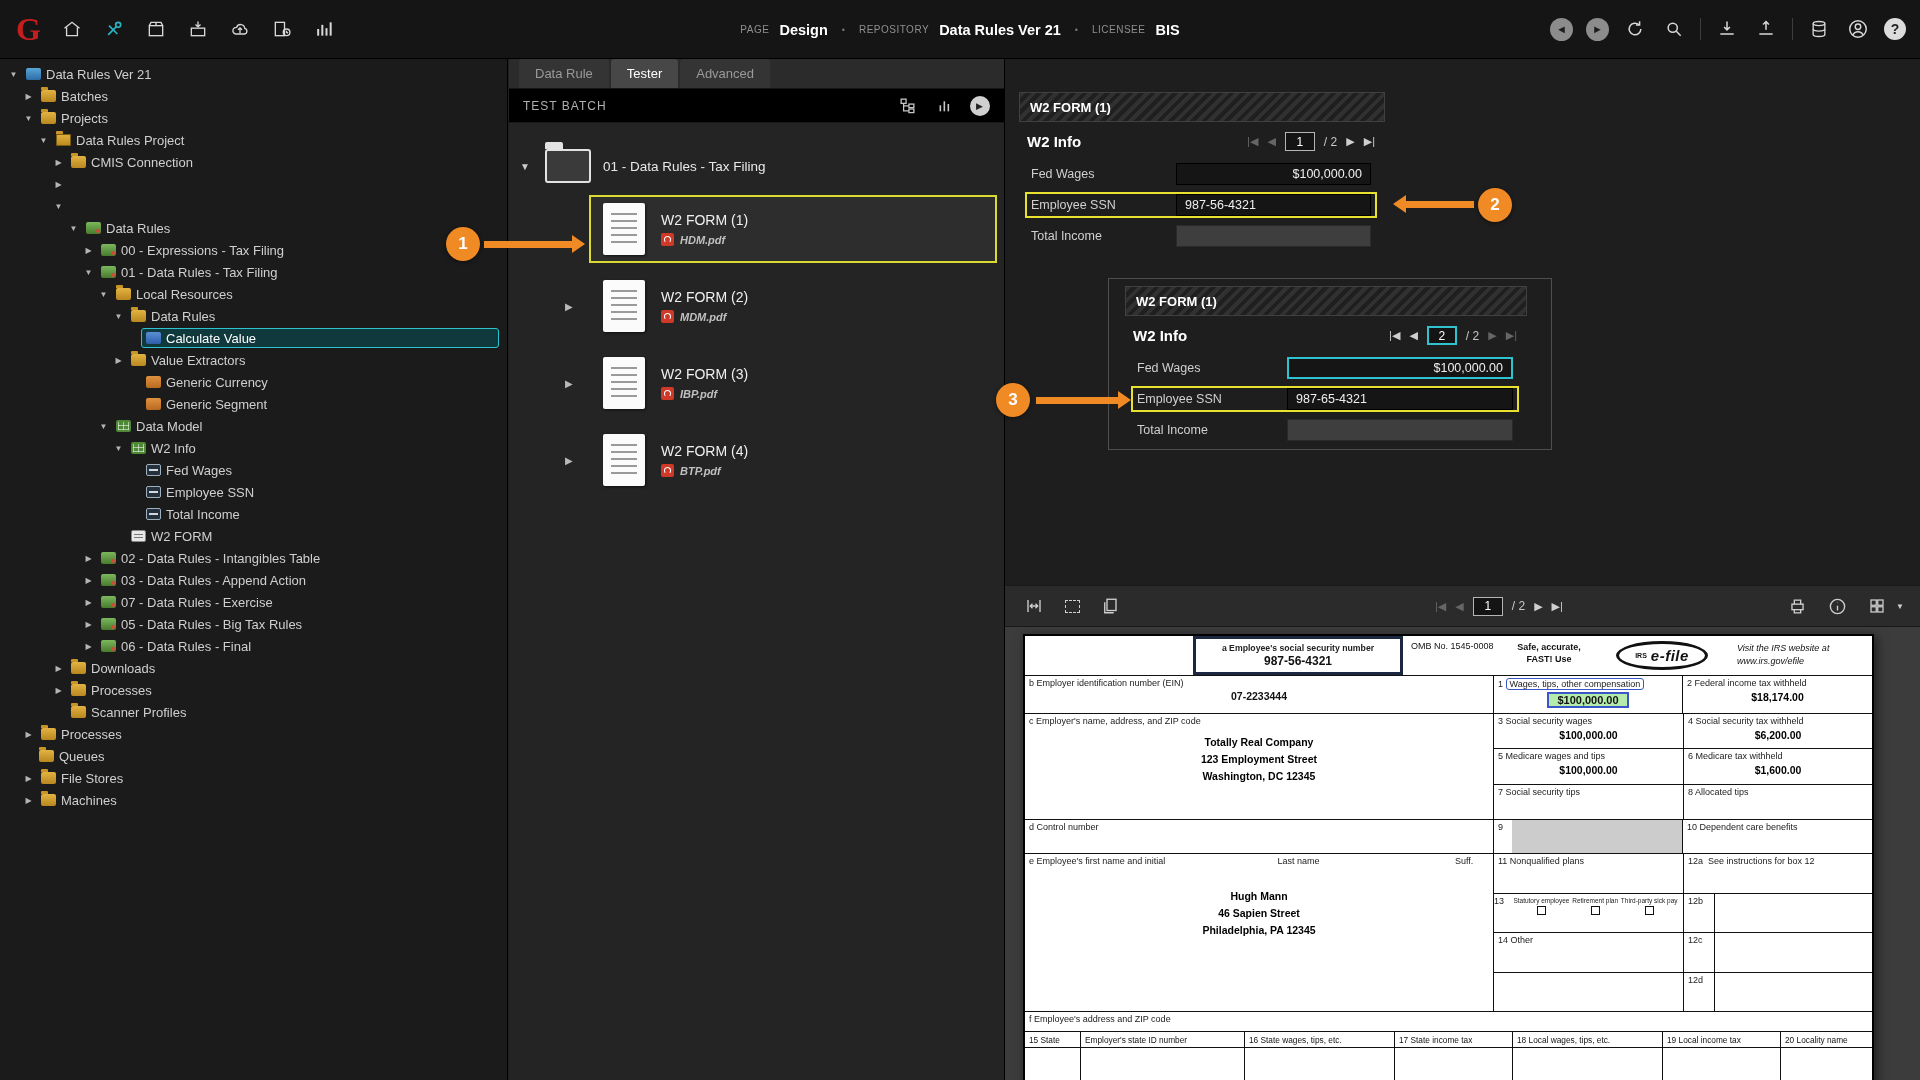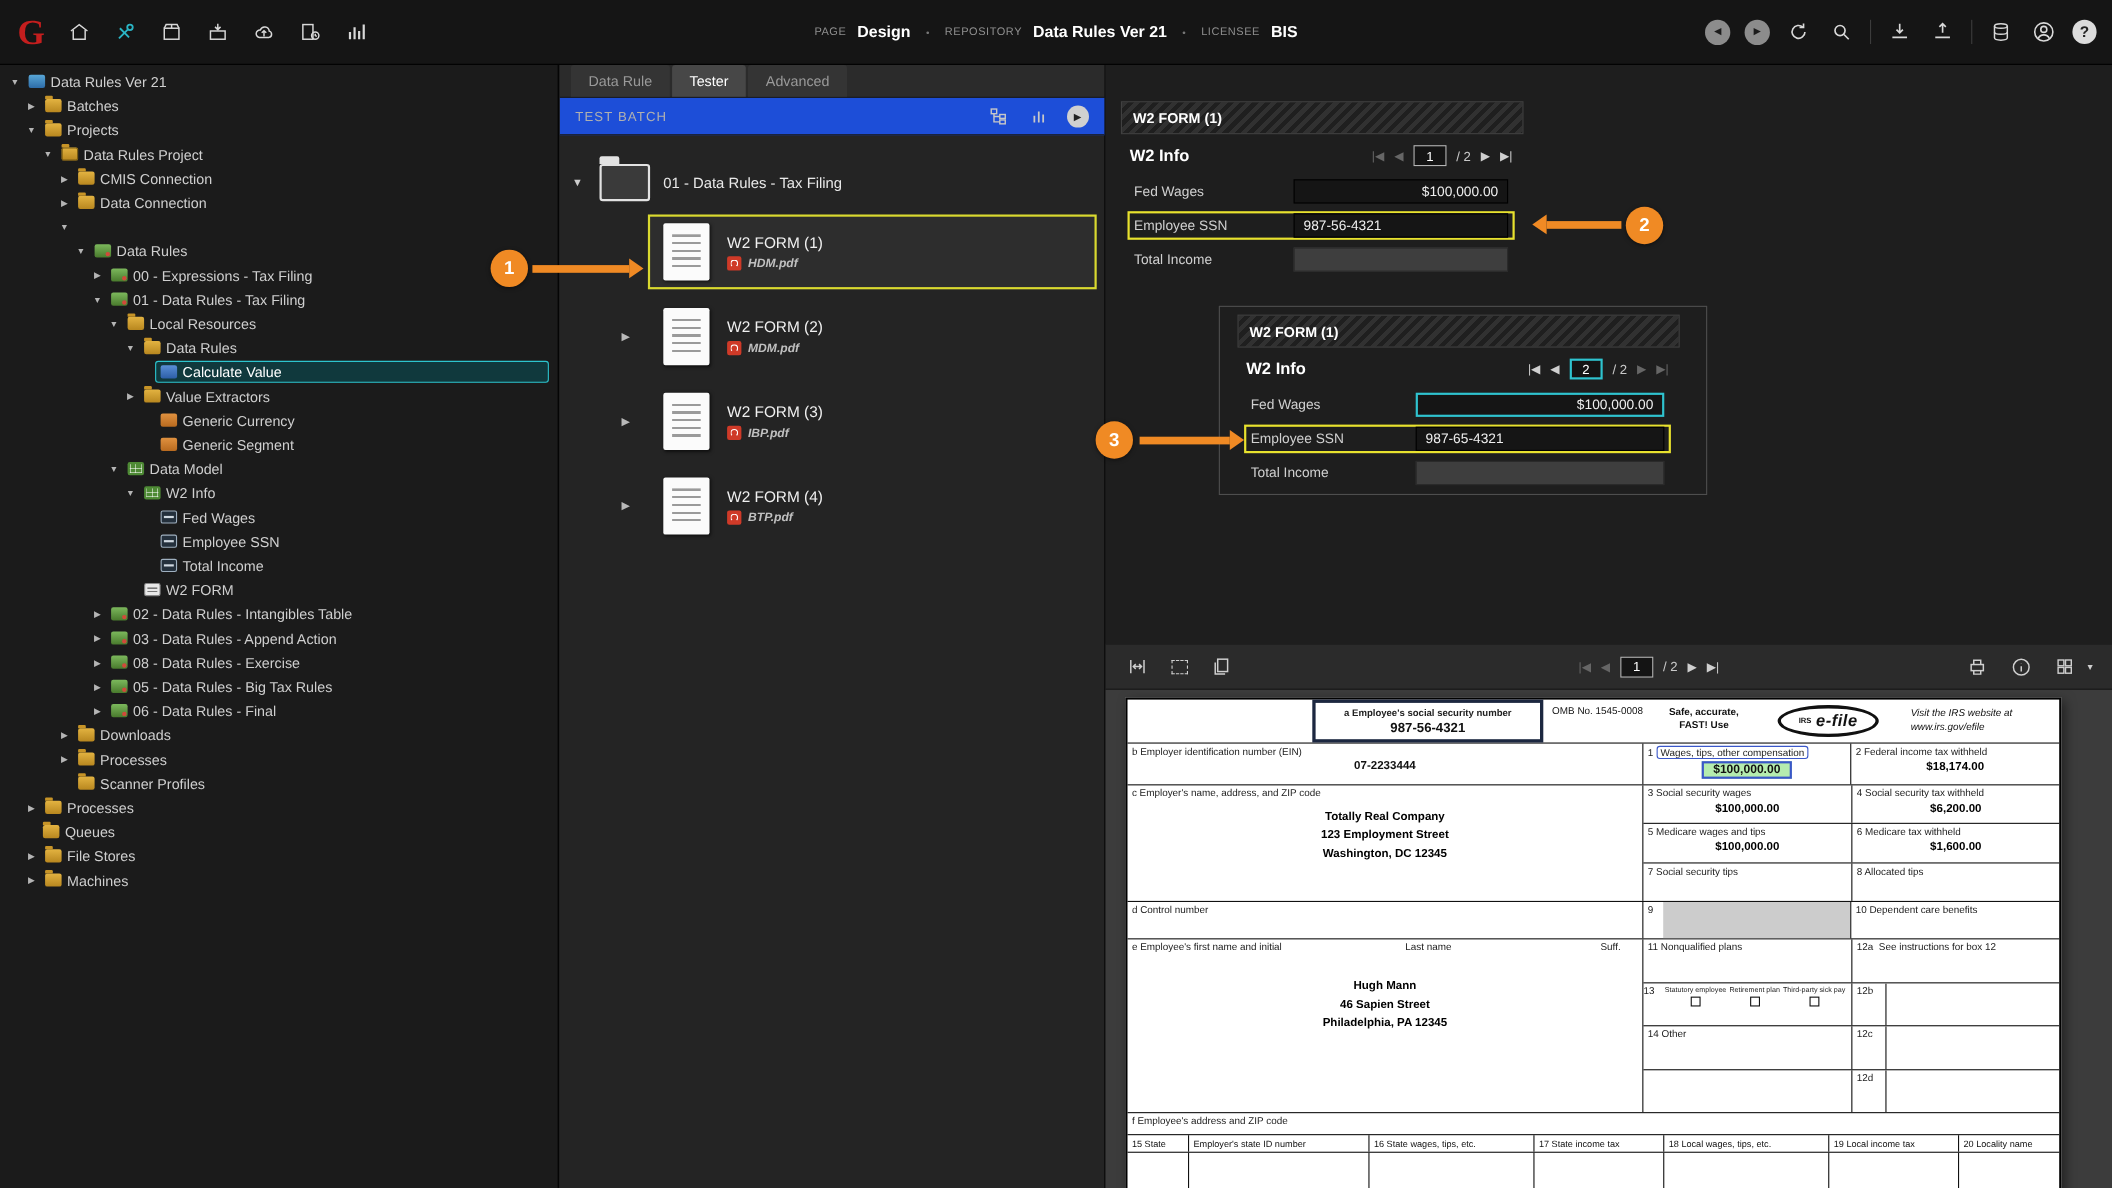--- a/index.html
+++ b/index.html
@@ -52,7 +52,7 @@
   .tabbar{height:30px;background:#2b2b2b;display:flex;align-items:stretch;padding-left:10px;gap:2px;border-bottom:1px solid #161616}
   .tab{padding:7px 16px 0 16px;font-size:13px;color:#9a9a9a;background:#343434;border-radius:3px 3px 0 0;cursor:pointer}
   .tab.active{background:#474747;color:#fff}
-  .batch-head{height:34px;display:flex;align-items:center;padding:0 14px;color:#b0b0b0;font-size:12px;letter-spacing:1px;border-bottom:1px solid #191919;background:#1d4ed8}
+  .batch-head{height:34px;display:flex;align-items:center;padding:0 14px;color:#b0b0b0;font-size:12px;letter-spacing:1px;border-bottom:1px solid #191919;background:#000000}
   .batch-tools{margin-left:auto;display:flex;gap:12px;align-items:center}
   .play{width:20px;height:20px;border-radius:50%;background:#d0d0d0;color:#222;display:flex;align-items:center;justify-content:center;font-size:9px;cursor:pointer}
   .batch-folder{display:flex;align-items:center;margin:26px 0 12px 8px;gap:12px}

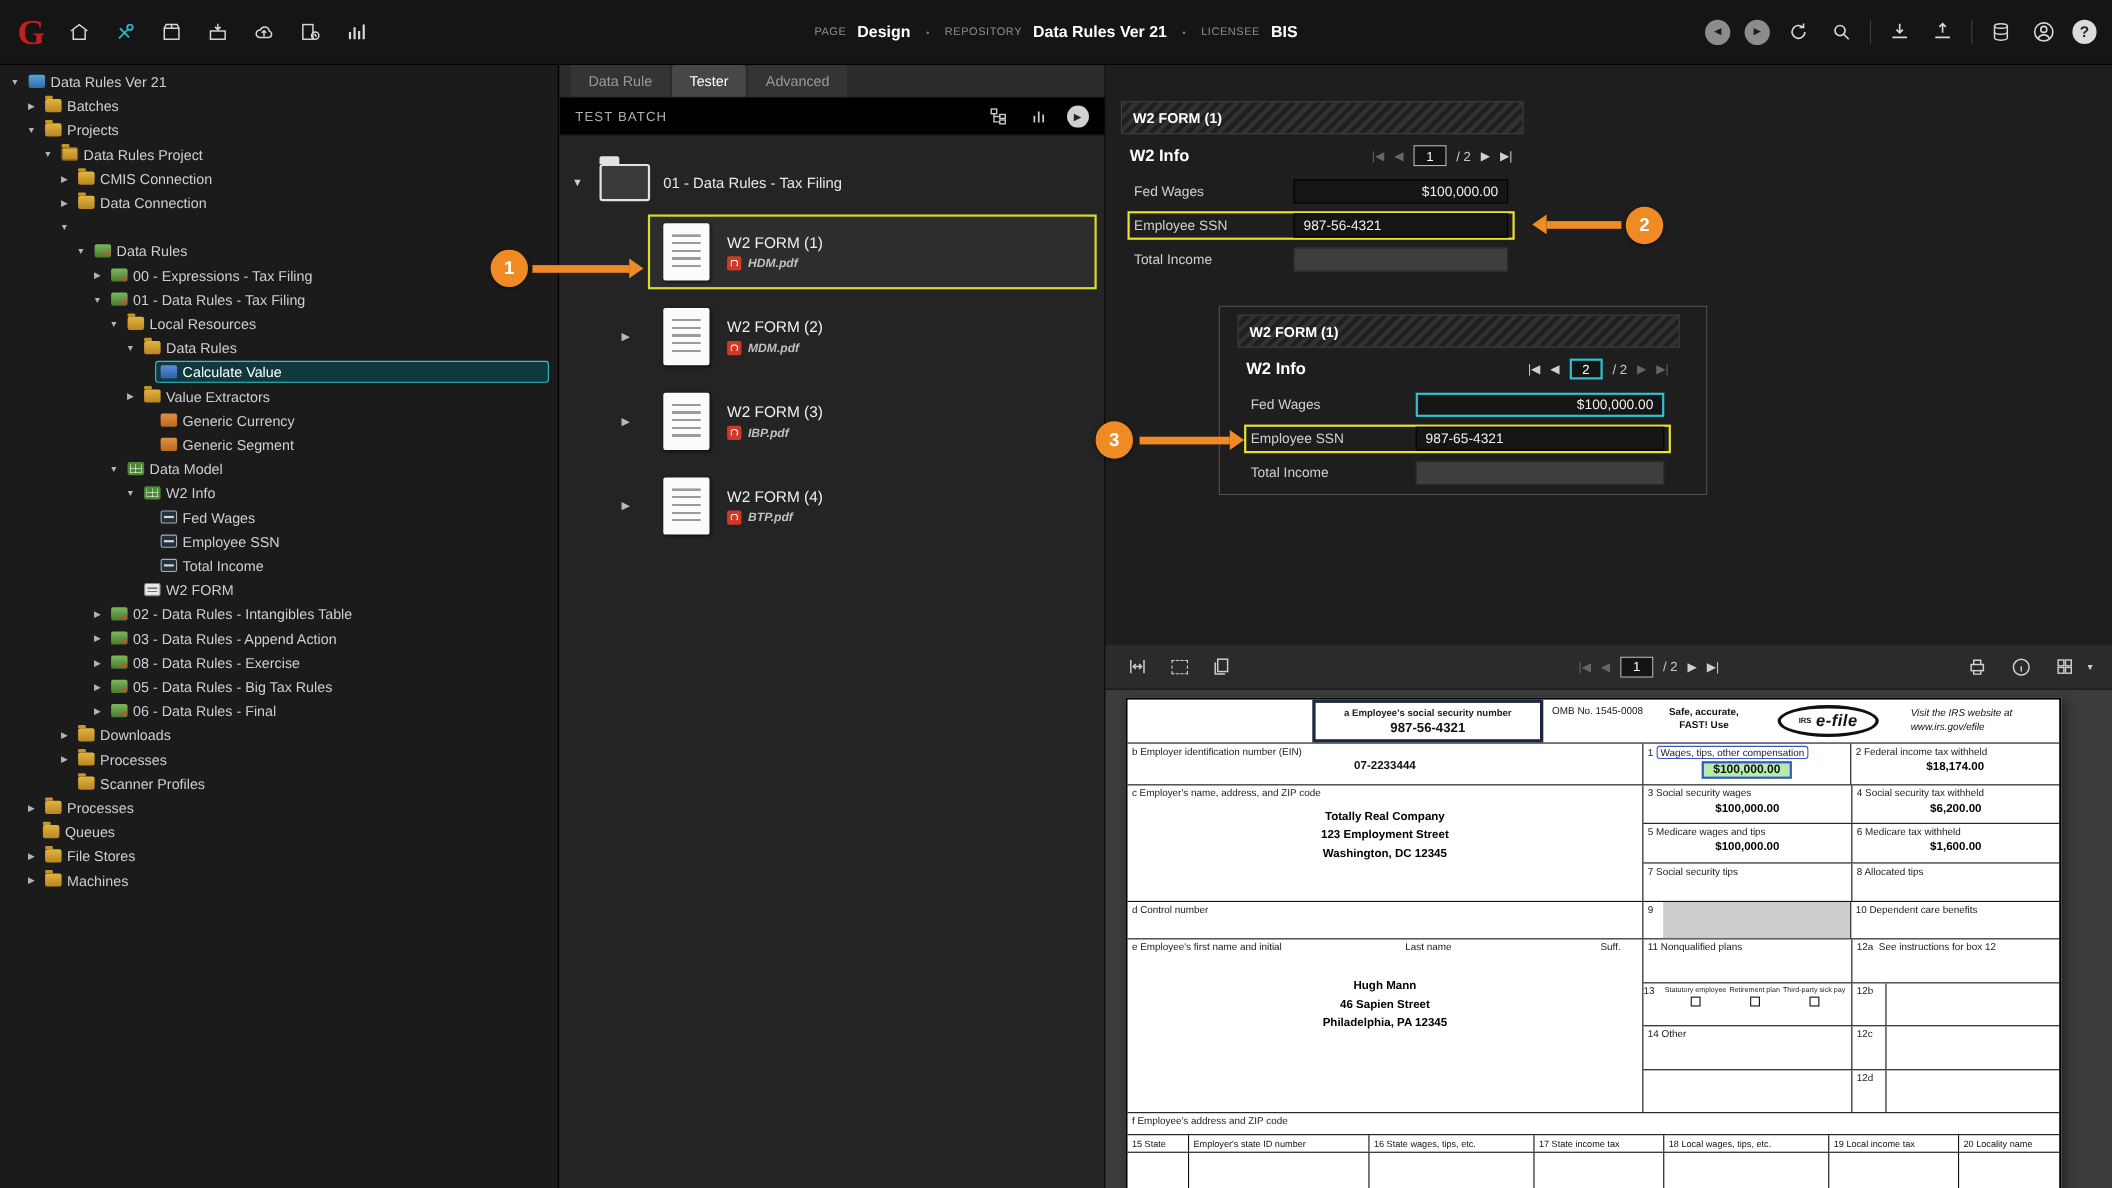--- a/index.html
+++ b/index.html
@@ -309,10 +309,6 @@
     </div>
     <div class="tree-row" style="padding-left: 51px;">
       <span class="expander">▶</span>
-      <span class="trow-box">
-        <span class="ticon folder"></span>
-        <span class="tlabel">Data Connection</span>
-      </span>
     </div>
     <div class="tree-row" style="padding-left: 51px;">
       <span class="expander">▼</span>

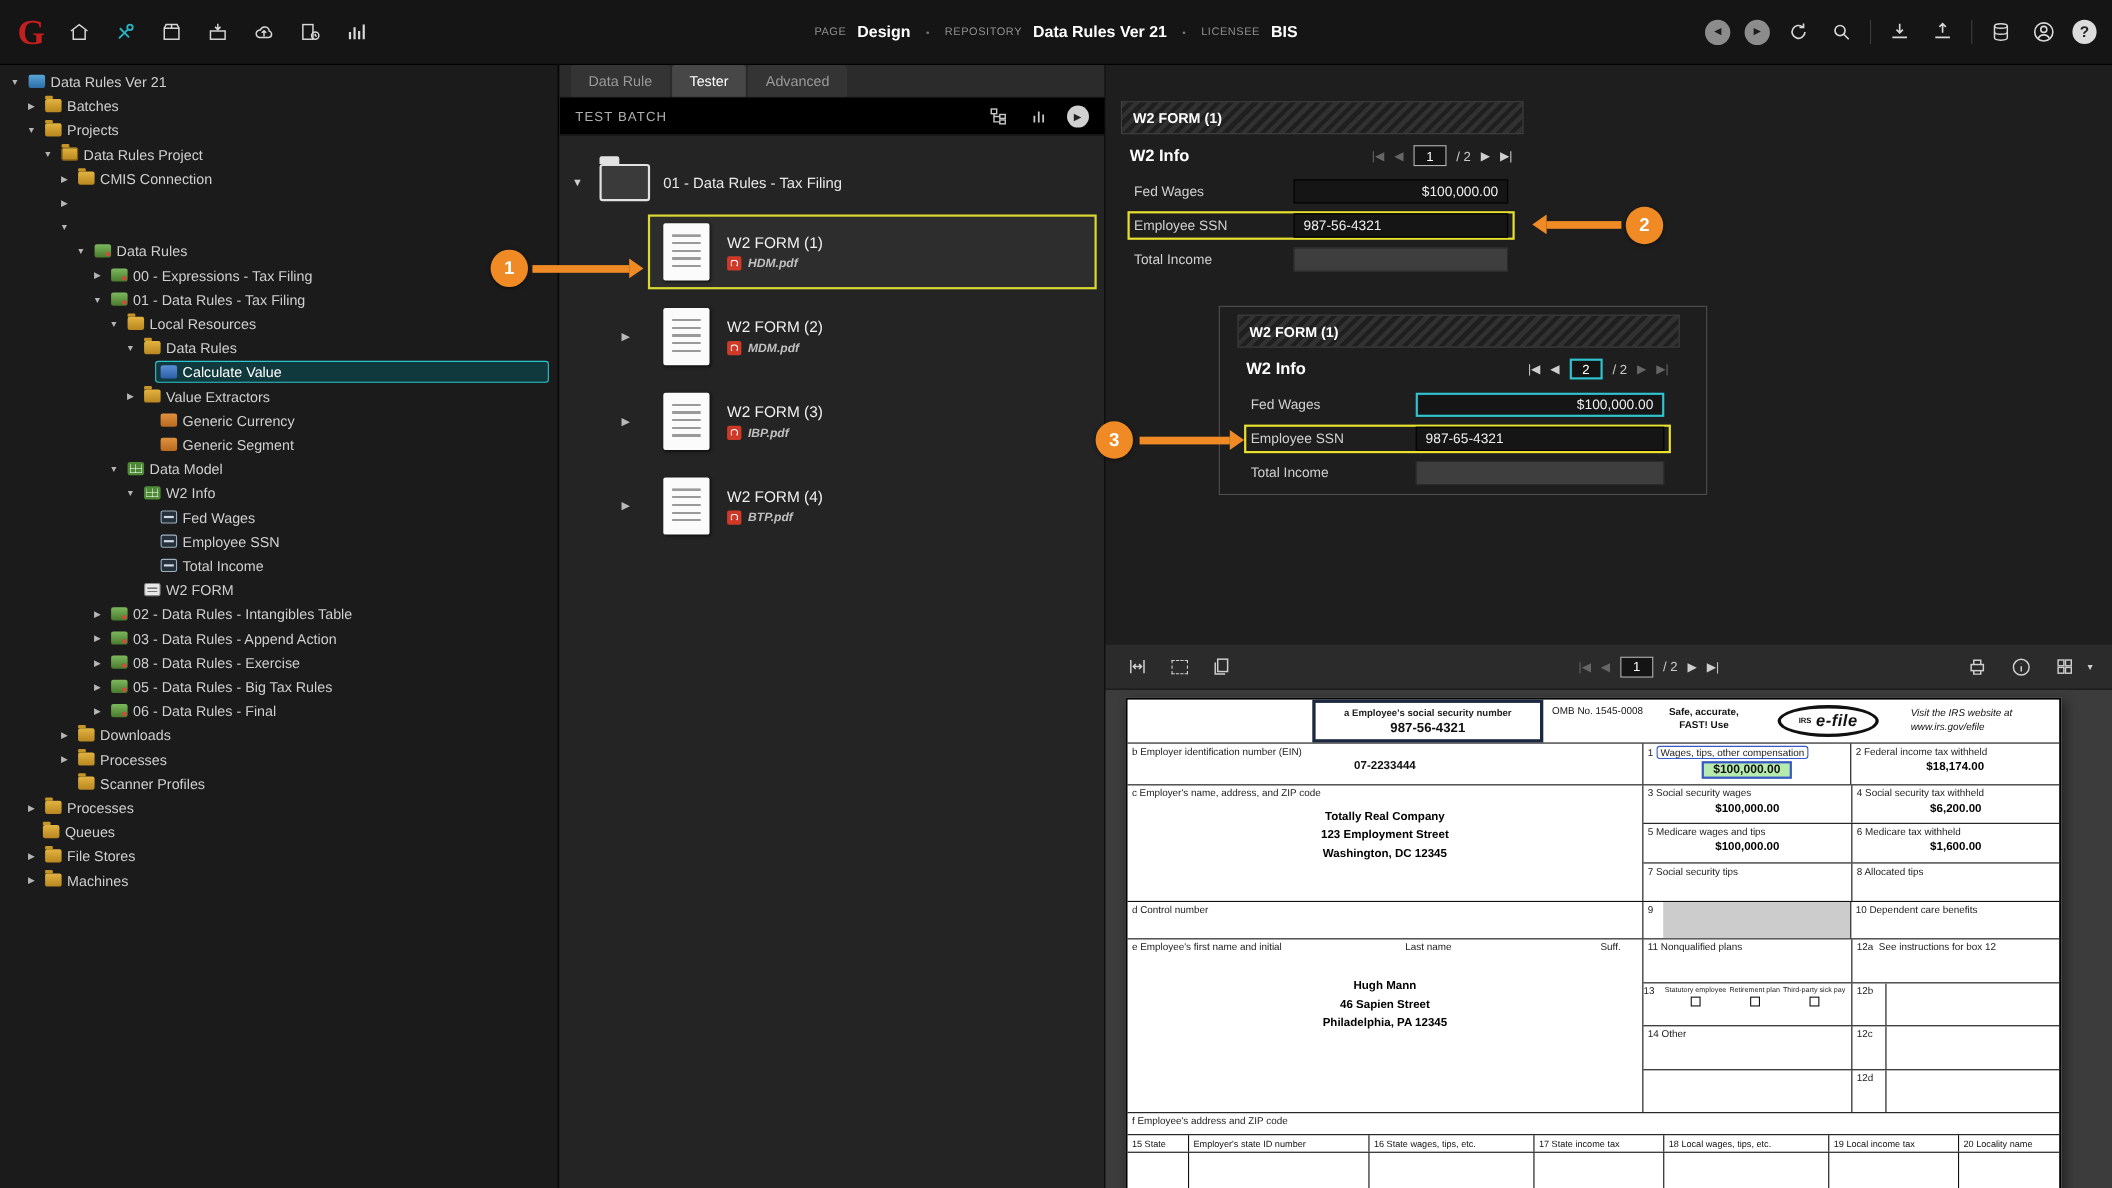--- a/index.html
+++ b/index.html
@@ -436,7 +436,7 @@
       <span class="expander">▶</span>
       <span class="trow-box">
         <span class="ticon model"></span>
-        <span class="tlabel">08 - Data Rules - Exercise</span>
+        <span class="tlabel">07 - Data Rules - Exercise</span>
       </span>
     </div>
     <div class="tree-row" style="padding-left: 81px;">

